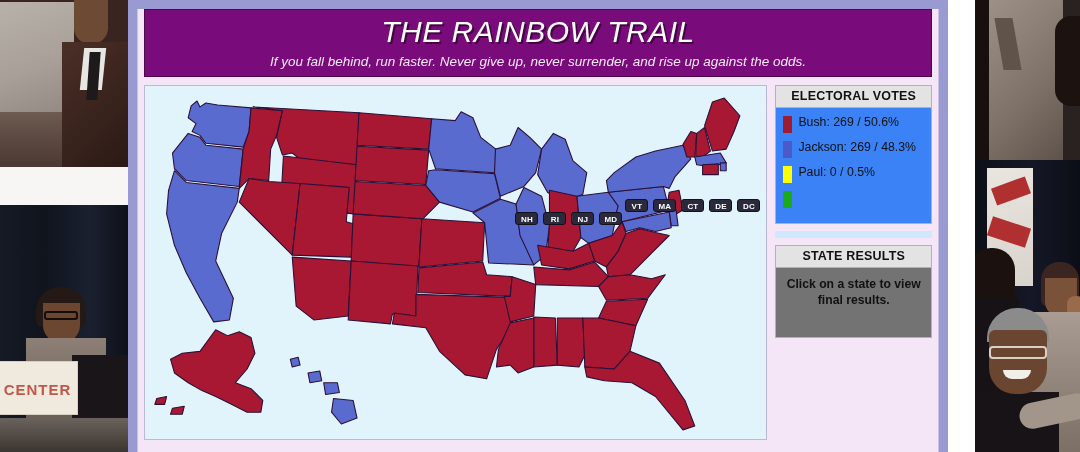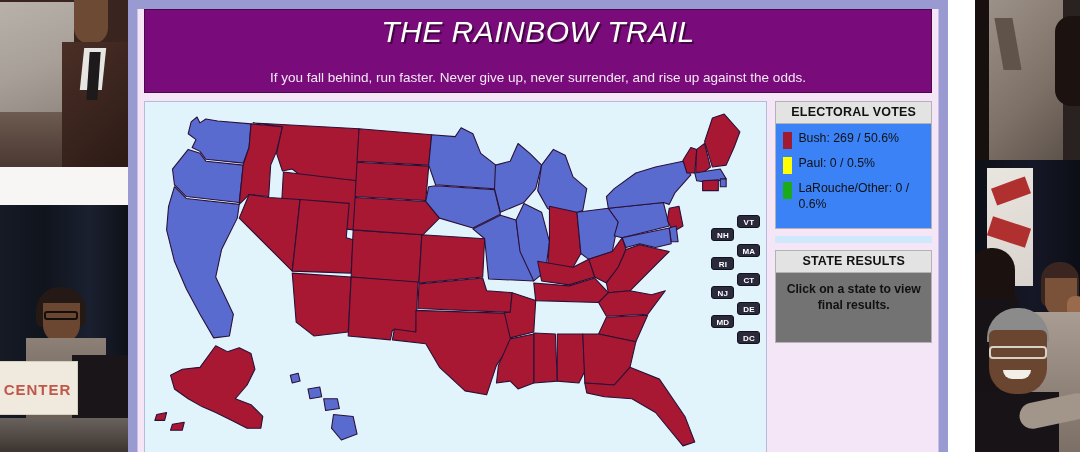--- a/index.html
+++ b/index.html
@@ -131,7 +131,7 @@
   }
   .site-tagline {
     text-align: center; color: #f4eaf6;
-    font-size: 13.5px; margin-top: 22px;
+    font-size: 13.5px; font-style: italic; margin-top: 6px;
   }
 
   

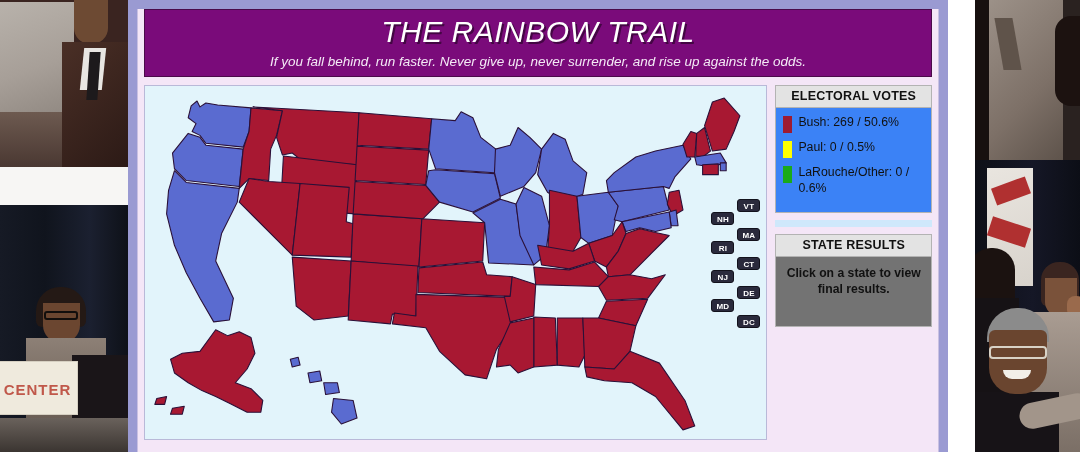--- a/index.html
+++ b/index.html
@@ -337,6 +337,10 @@
                 <div class="legend-text">Bush: 269 / 50.6%</div>
               </div>
 
+              <div class="legend-row">
+                <div class="swatch" style="background:#4a5ac8"></div>
+                <div class="legend-text">Jackson: 269 / 48.3%</div>
+              </div>
 
               <div class="legend-row">
                 <div class="swatch" style="background:#ffff00"></div>

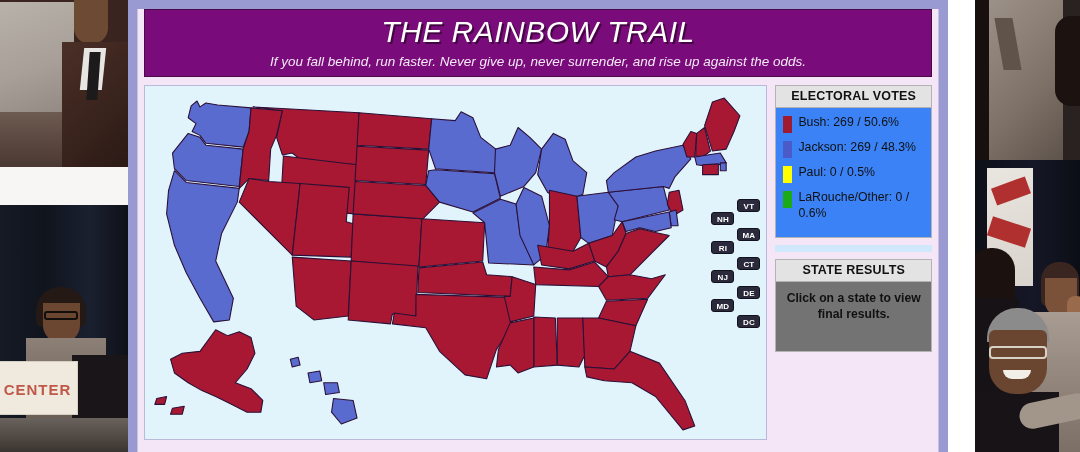--- a/index.html
+++ b/index.html
@@ -349,7 +349,6 @@
 
               <div class="legend-row">
                 <div class="swatch" style="background:#1aaa1a"></div>
-                <div class="legend-text">LaRouche/Other: 0 / 0.6%</div>
               </div>
 
             </div>

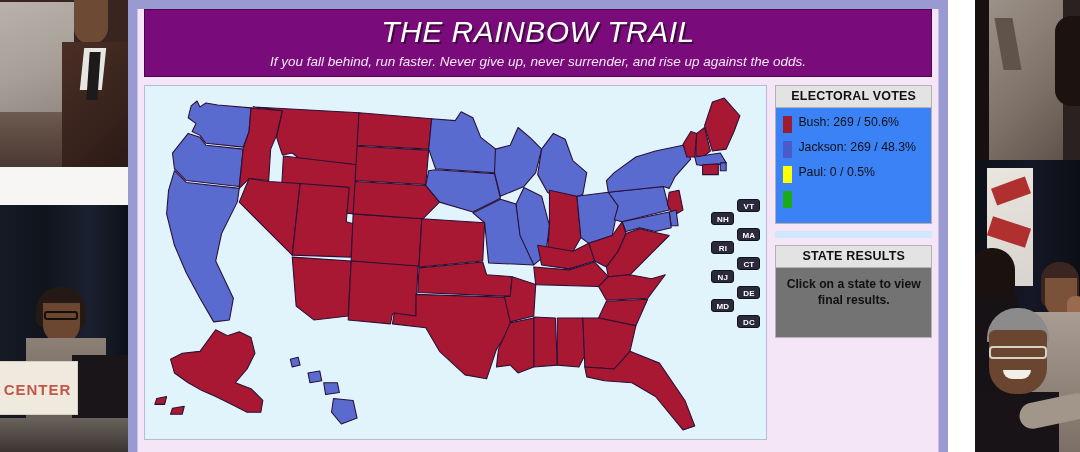--- a/index.html
+++ b/index.html
@@ -148,7 +148,7 @@
 
   
   .boxes { position: absolute; right: 6px; top: 126px; display: flex; gap: 3px; }
-  .boxcol { display: flex; flex-direction: column; gap: 16px; }
+  .boxcol { display: flex; flex-direction: row; gap: 5px; }
   .boxcol.colB { margin-top: -13px; }
   .sbox {
     width: 23px; height: 13px; line-height: 13px; text-align: center;

